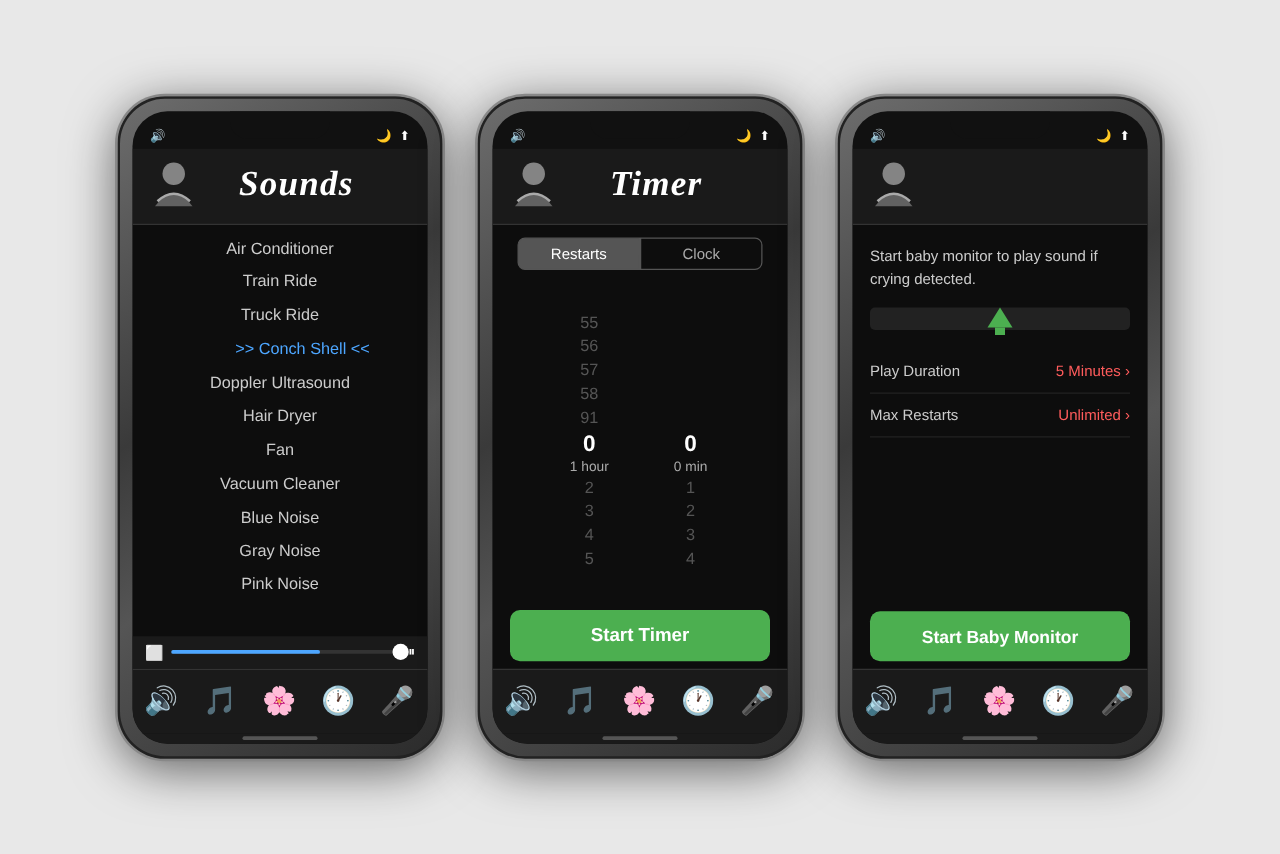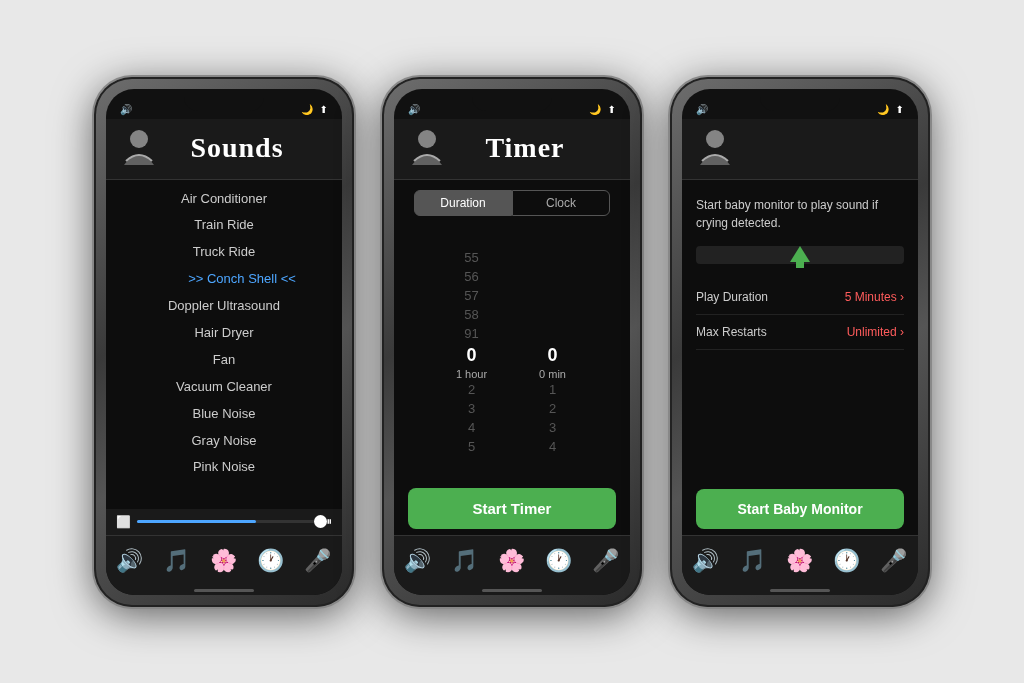--- a/index.html
+++ b/index.html
@@ -97,6 +97,7 @@
       font-family: Georgia, serif;
       letter-spacing: 1px;
       margin-right: 20px;
+      font-style: italic;
     }
     
     .app-content {

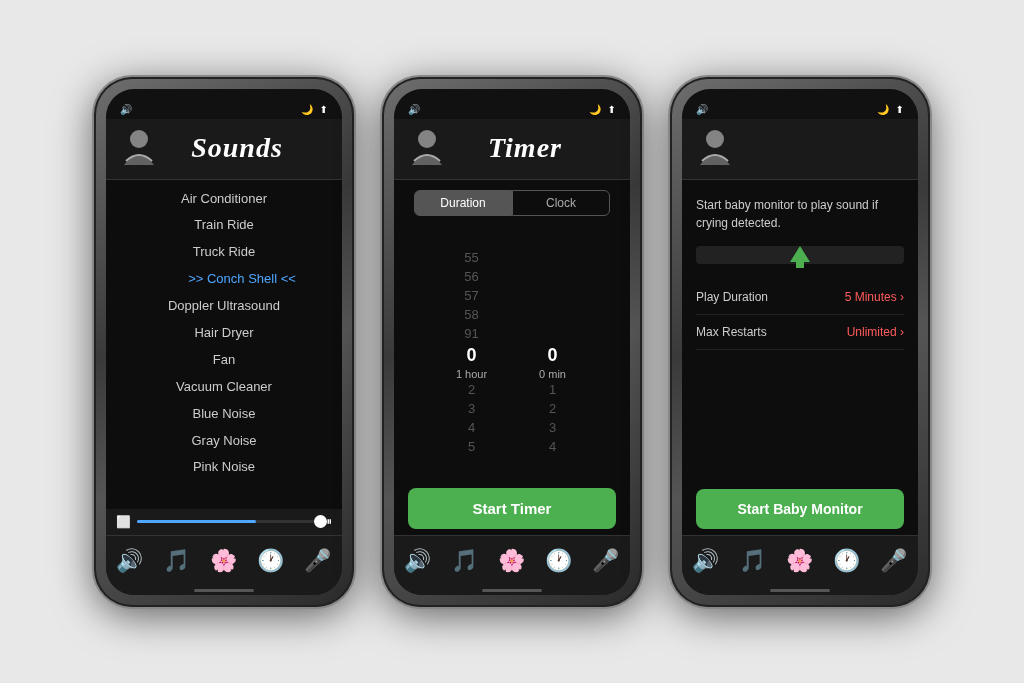--- a/index.html
+++ b/index.html
@@ -419,7 +419,7 @@
         </div>
         <div class="app-content">
           <div class="timer-tabs">
-            <div class="timer-tab active">Duration</div>
+            <div class="timer-tab active">Restarts</div>
             <div class="timer-tab">Clock</div>
           </div>
           <div class="timer-picker">

